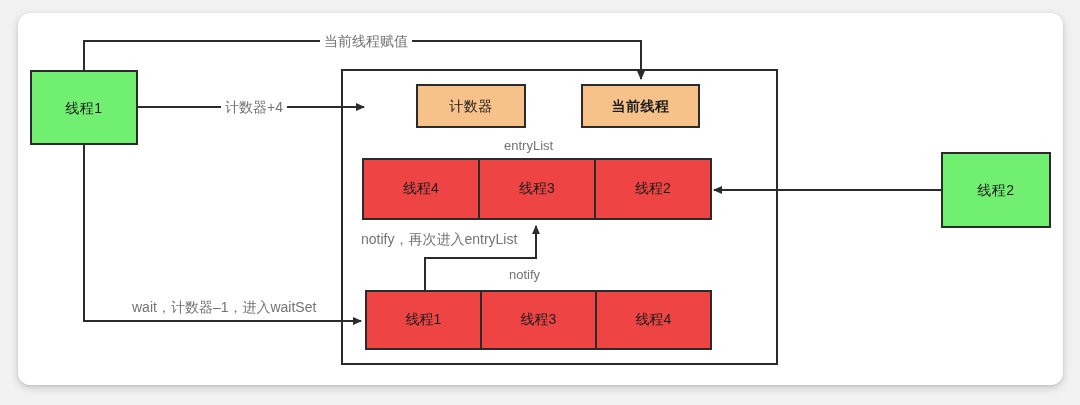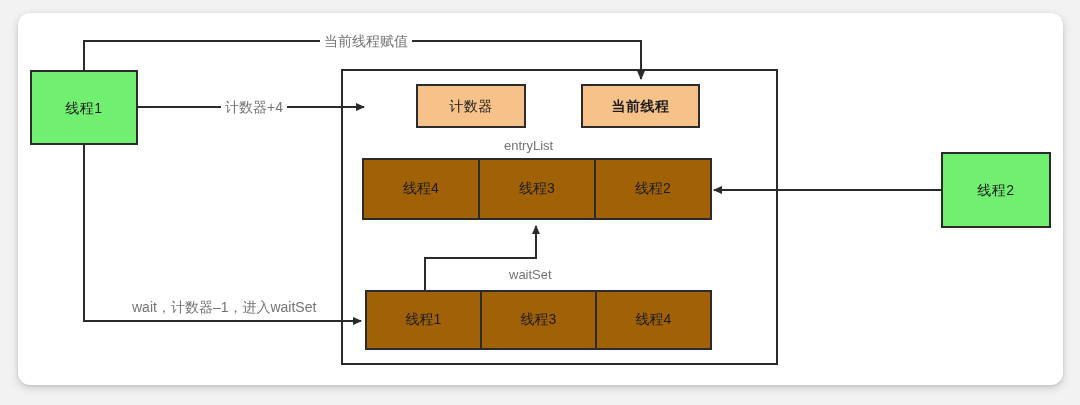--- a/index.html
+++ b/index.html
@@ -57,7 +57,7 @@
     background: #f7c28a;
   }
   .queue-cell {
-    background: #a16207;
+    background: #ef4444;
   }
   
   #monitor {

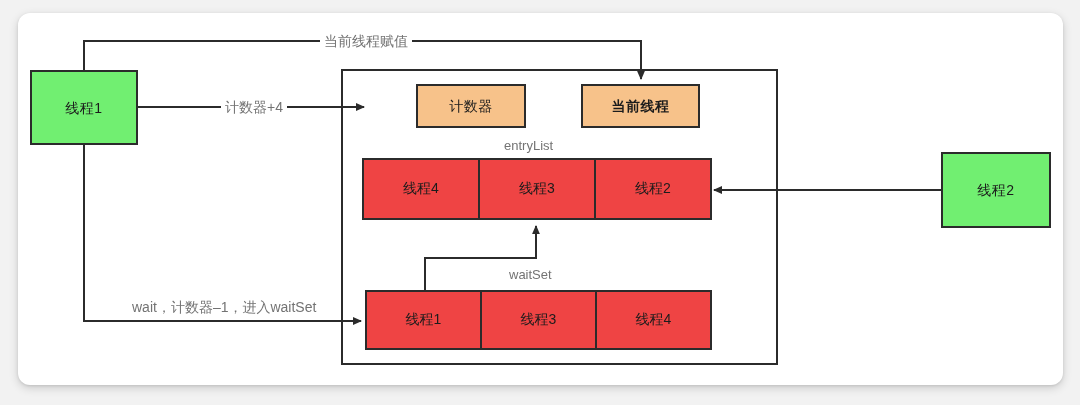--- a/index.html
+++ b/index.html
@@ -194,6 +194,7 @@
   <div class="label on-wire" style="left:221px; top:100px;">计数器+4</div>
 
 
+  <div class="label on-wire" style="left:357px; top:232px;">notify，再次进入entryList</div>
 
   <div class="label on-wire" style="left:128px; top:300px;">wait，计数器–1，进入waitSet</div>
 

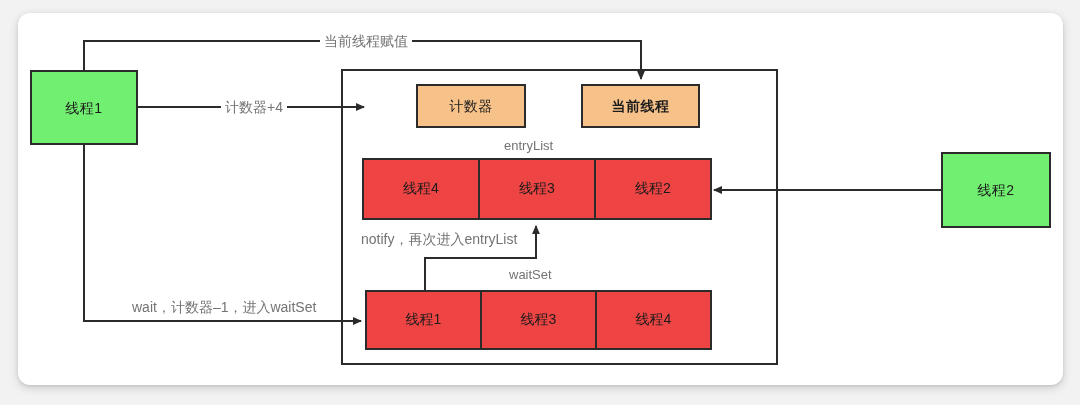--- a/index.html
+++ b/index.html
@@ -175,7 +175,7 @@
     </div>
   </div>
 
-  <div class="label caption" style="left:509px; top:268px;">waitSet</div>
+  <div class="label caption" style="left:509px; top:268px;">notify</div>
 
   <div class="queue-row" style="left:365px; top:290px; width:347px; height:60px;">
     <div class="queue-cell">

